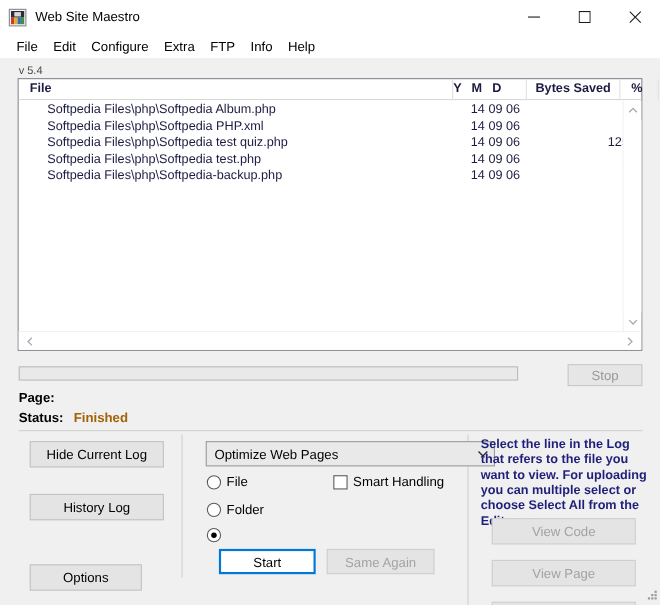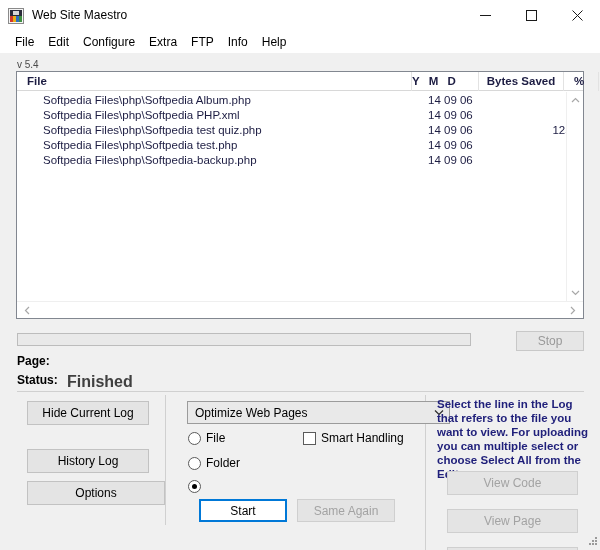--- a/index.html
+++ b/index.html
@@ -231,7 +231,7 @@
   }
   .val-status {
     position: absolute; left: 67px; top: 320px;
-    font-size: 16px; font-weight: bold; color: #404040;
+    font-size: 12px; font-weight: bold; color: #a16207;
   }
 
   .hr {

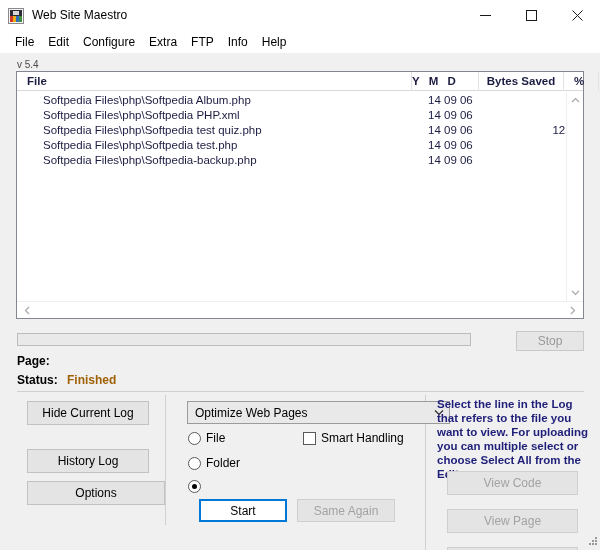--- a/index.html
+++ b/index.html
@@ -266,7 +266,7 @@
 
   .btn-hide    { left: 27px;  top: 348px; width: 122px; height: 24px; }
   .btn-history { left: 27px;  top: 396px; width: 122px; height: 24px; }
-  .btn-options { left: 27px;  top: 428px; width: 138px; height: 24px; }
+  .btn-options { left: 27px;  top: 460px; width: 102px; height: 24px; }
 
   
   .combo {

